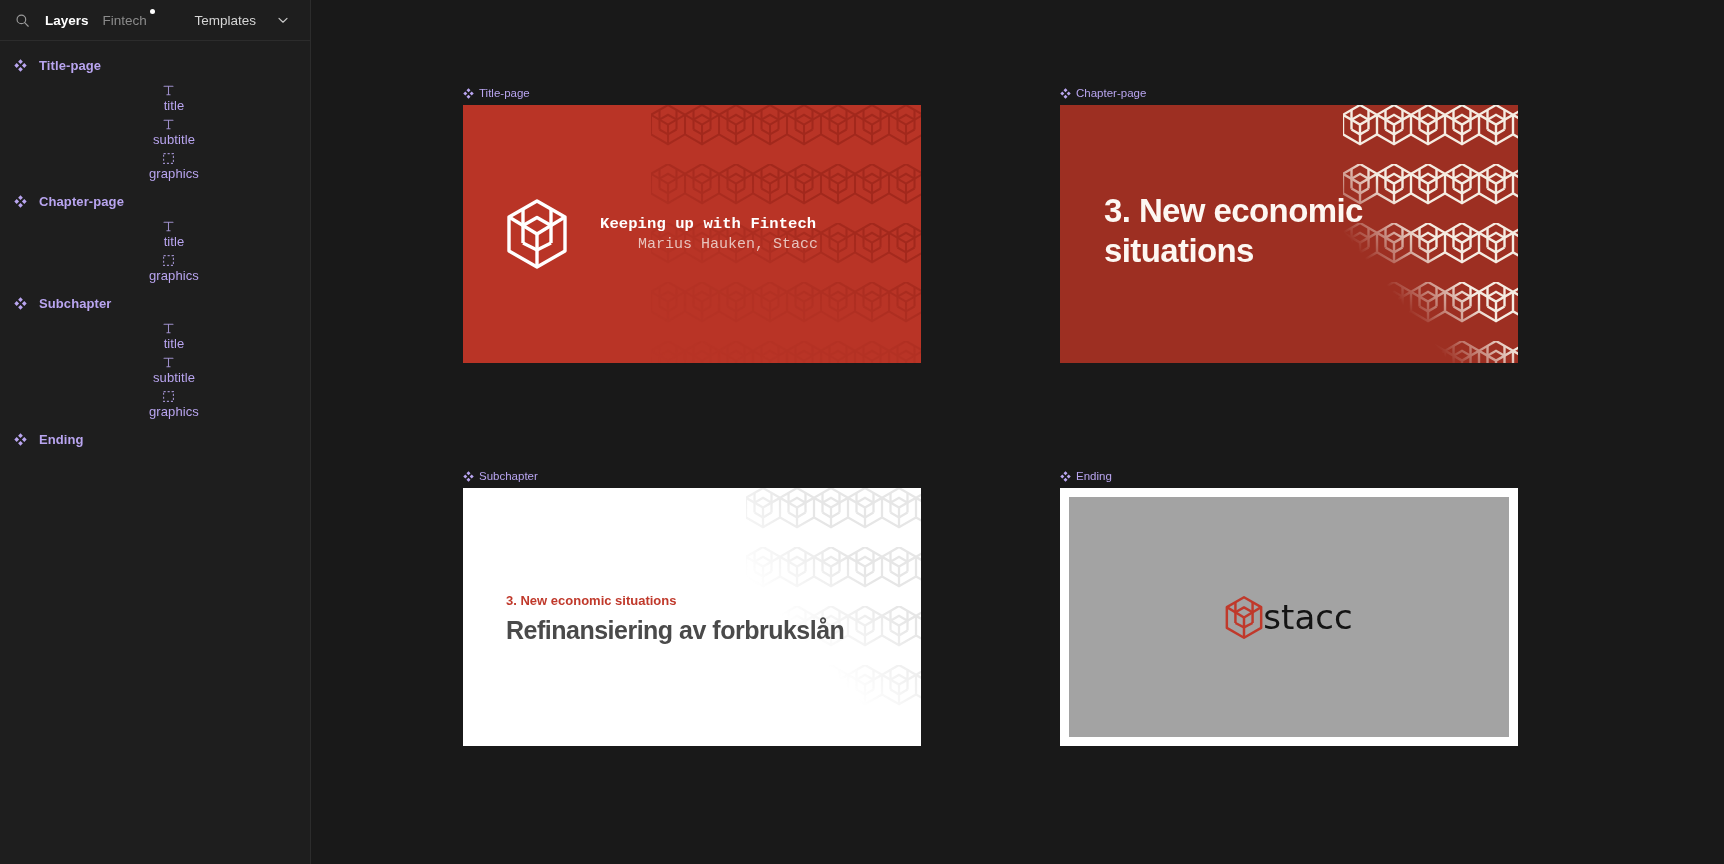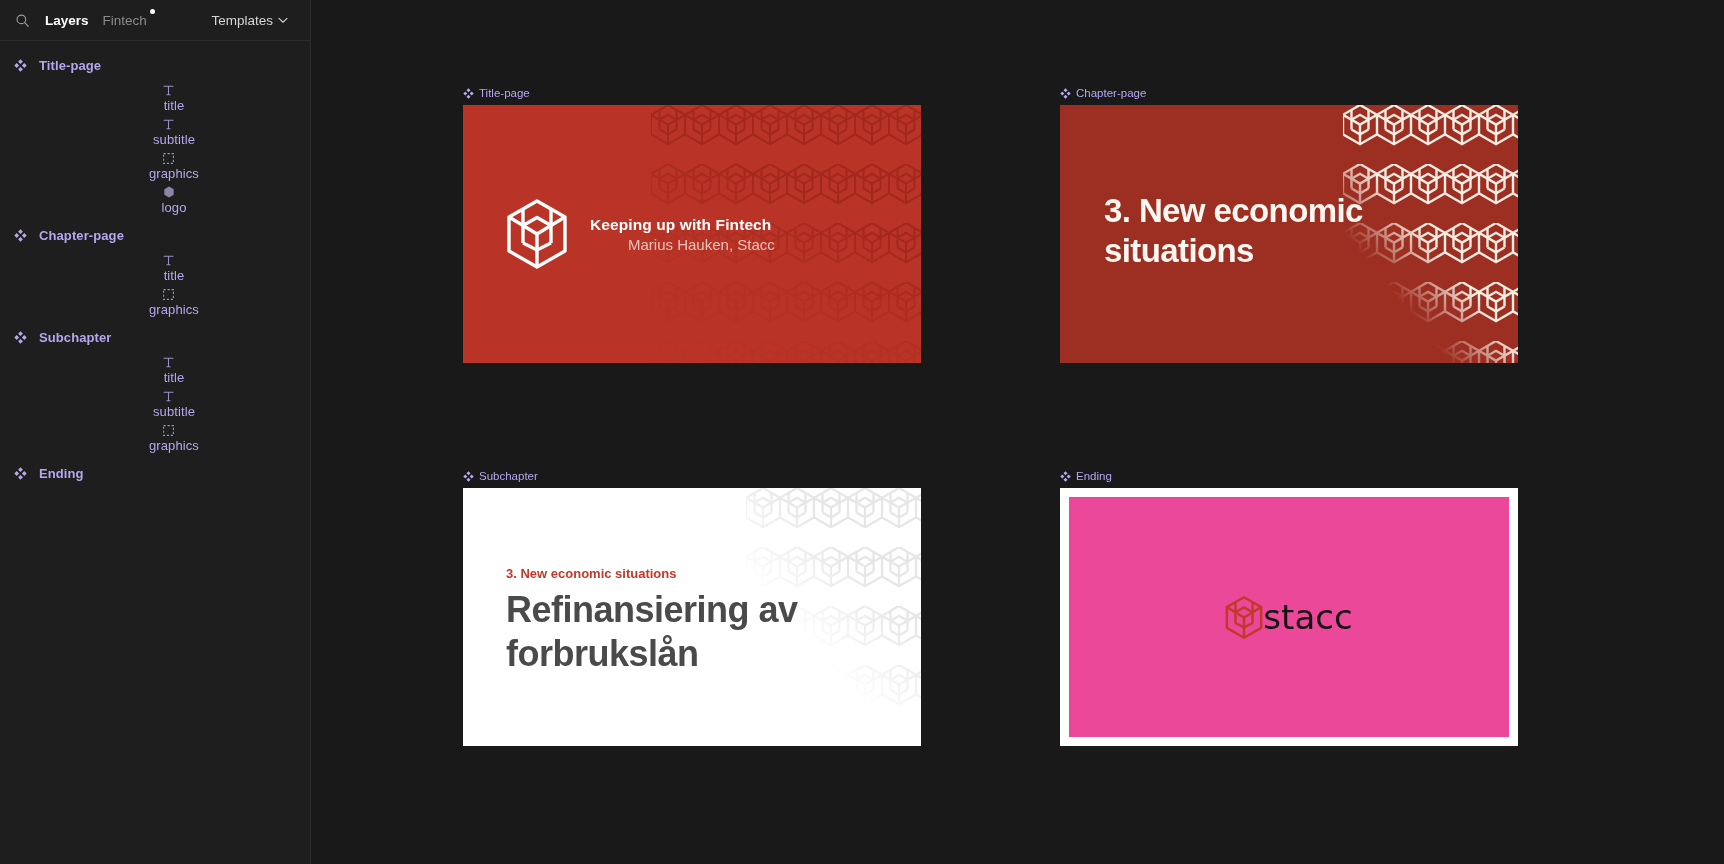--- a/index.html
+++ b/index.html
@@ -43,7 +43,7 @@
   }
   .templates-select {
     position: absolute; right: 22px;
-    display: flex; align-items: center; gap: 5px;
+    display: flex; align-items: center; gap: 22px;
     font-size: 13.5px; color: #d6d6d6; cursor: pointer;
   }
   .chev { display:block; }

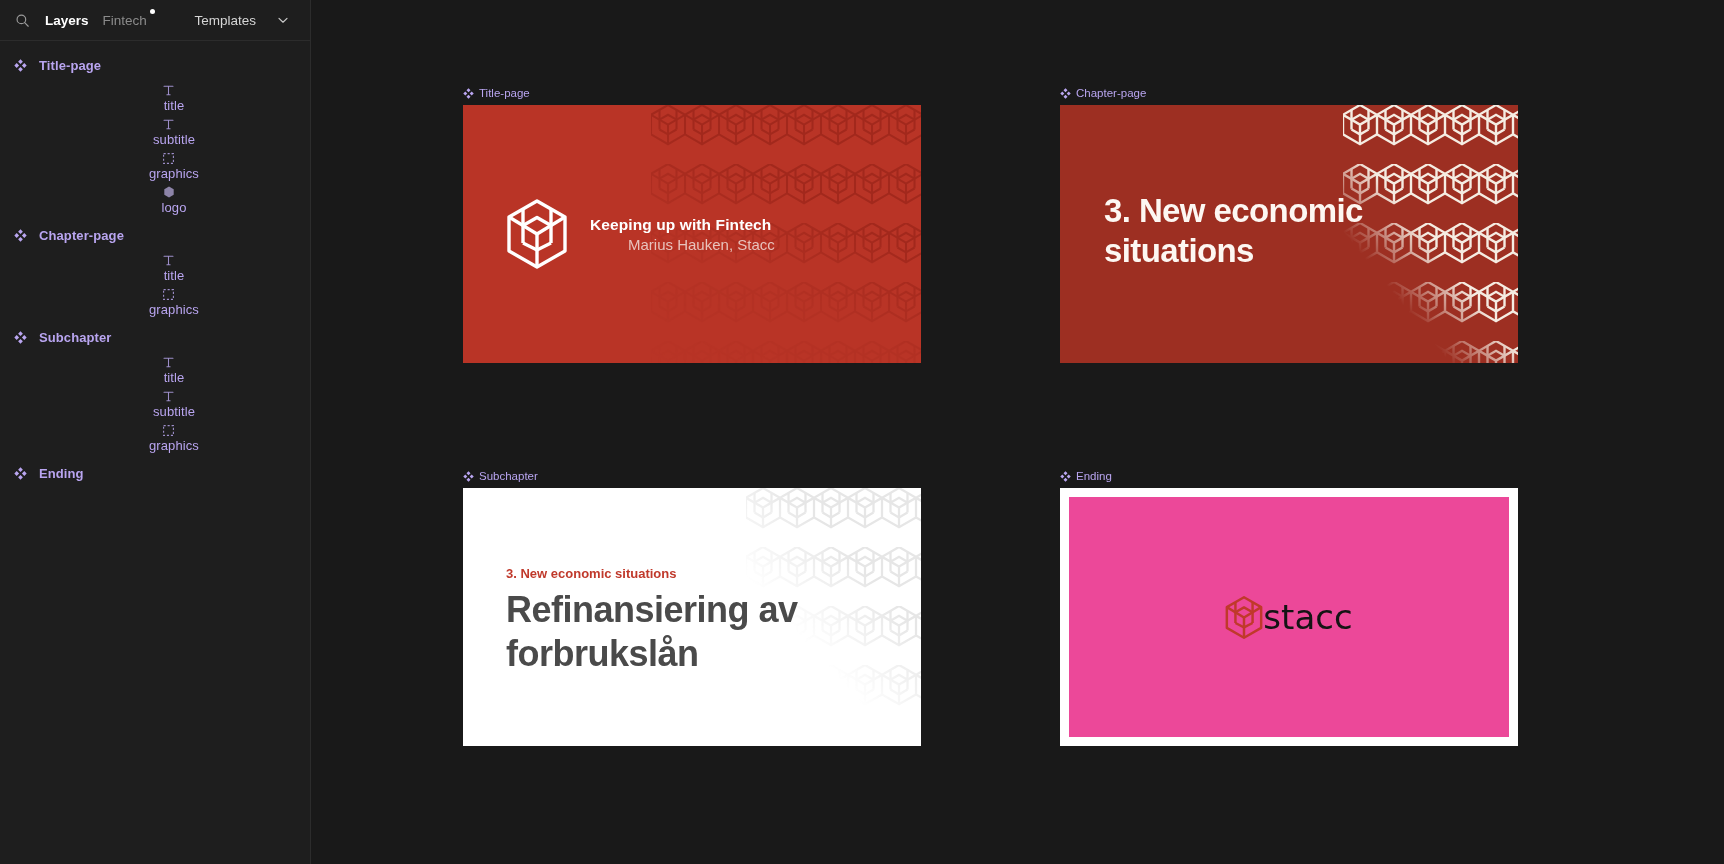--- a/index.html
+++ b/index.html
@@ -181,14 +181,6 @@
             </svg>
           </span>
           <span class="layer-name">graphics</span>
-        </div>
-        <div class="layer-row child">
-          <span class="layer-ico">
-            <svg width="12" height="12" viewBox="0 0 12 12">
-              <path d="M6 0.6 L10.7 3.3 L10.7 8.7 L6 11.4 L1.3 8.7 L1.3 3.3 Z" fill="#8d84a8"></path>
-            </svg>
-          </span>
-          <span class="layer-name">logo</span>
         </div>
         <div class="layer-row component">
           <span class="layer-ico">

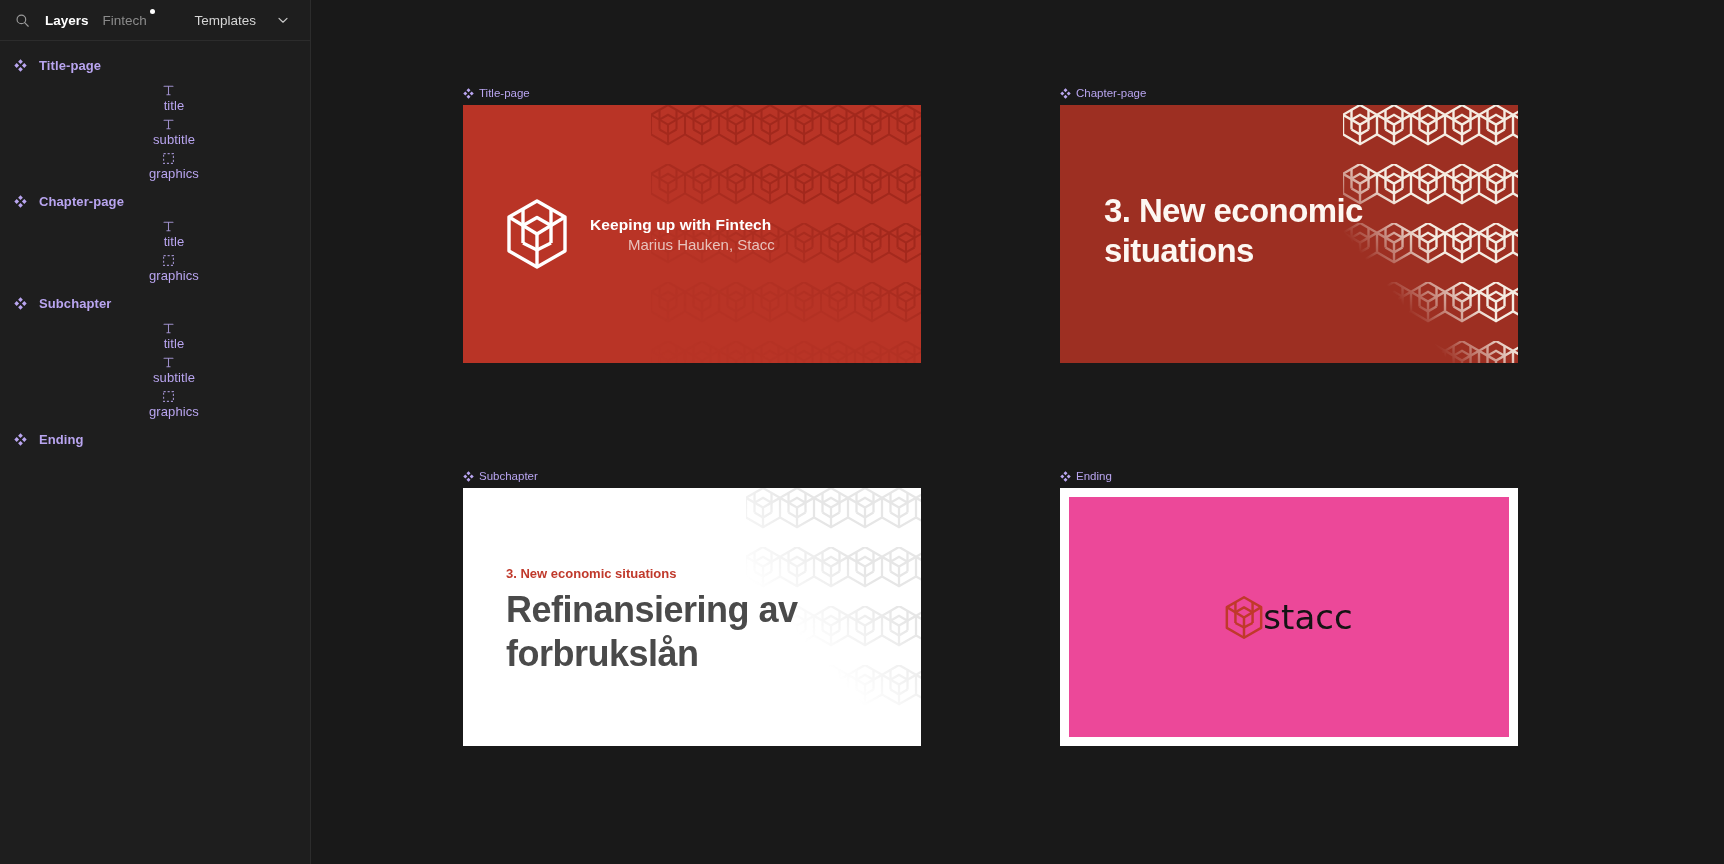--- a/index.html
+++ b/index.html
@@ -84,7 +84,7 @@
   .tp-content {
     position: absolute; left: 43px; top: 50%;
     transform: translateY(-50%);
-    display: flex; align-items: center; gap: 22px;
+    display: flex; align-items: center; gap: 32px; font-family: Liberation Mono, monospace;
   }
   .tp-logo { width: 62px; height: 70px; flex: 0 0 62px; }
   .tp-texts { padding-top: 2px; }

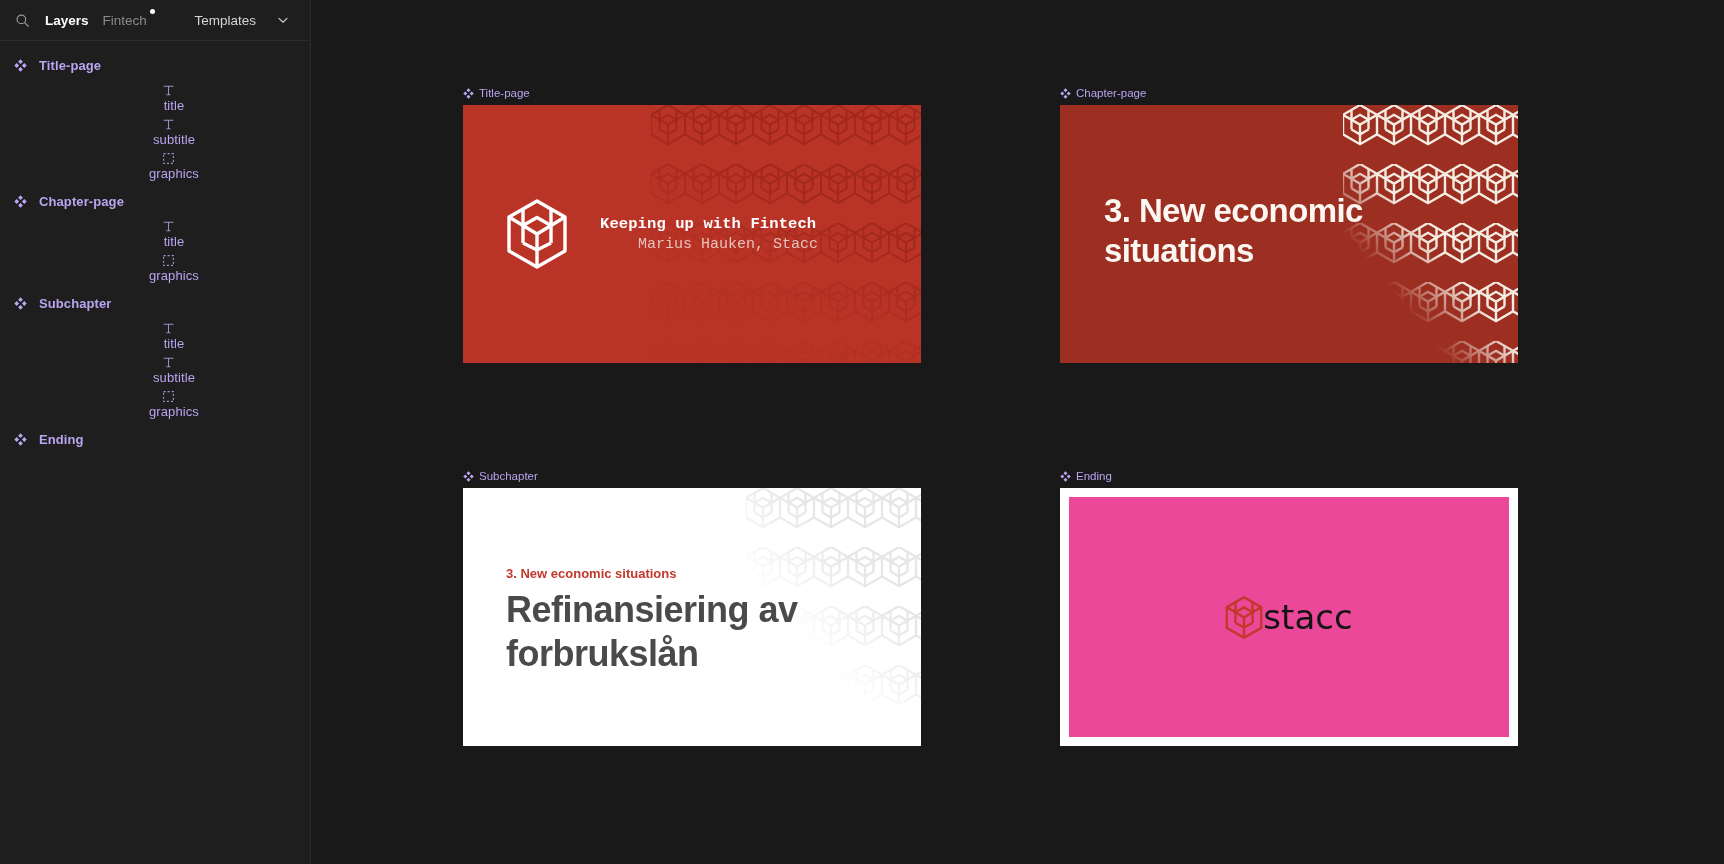--- a/index.html
+++ b/index.html
@@ -105,7 +105,7 @@
   .slide-sub { background: #ffffff; }
   .sc-body { position: absolute; left: 43px; top: 50%; transform: translateY(-46%); }
   .sc-eyebrow { font-size: 13px; font-weight: 700; color: #c0392b; margin-bottom: 7px; letter-spacing: 0; }
-  .sc-title { font-size: 36px; font-weight: 700; color: #4a4a4a; line-height: 1.22; letter-spacing: -0.5px; }
+  .sc-title { font-size: 25px; font-weight: 700; color: #4a4a4a; line-height: 1.22; letter-spacing: -0.5px; }
 
   
   .slide-end { background: #ffffff; display: flex; align-items: center; justify-content: center; }

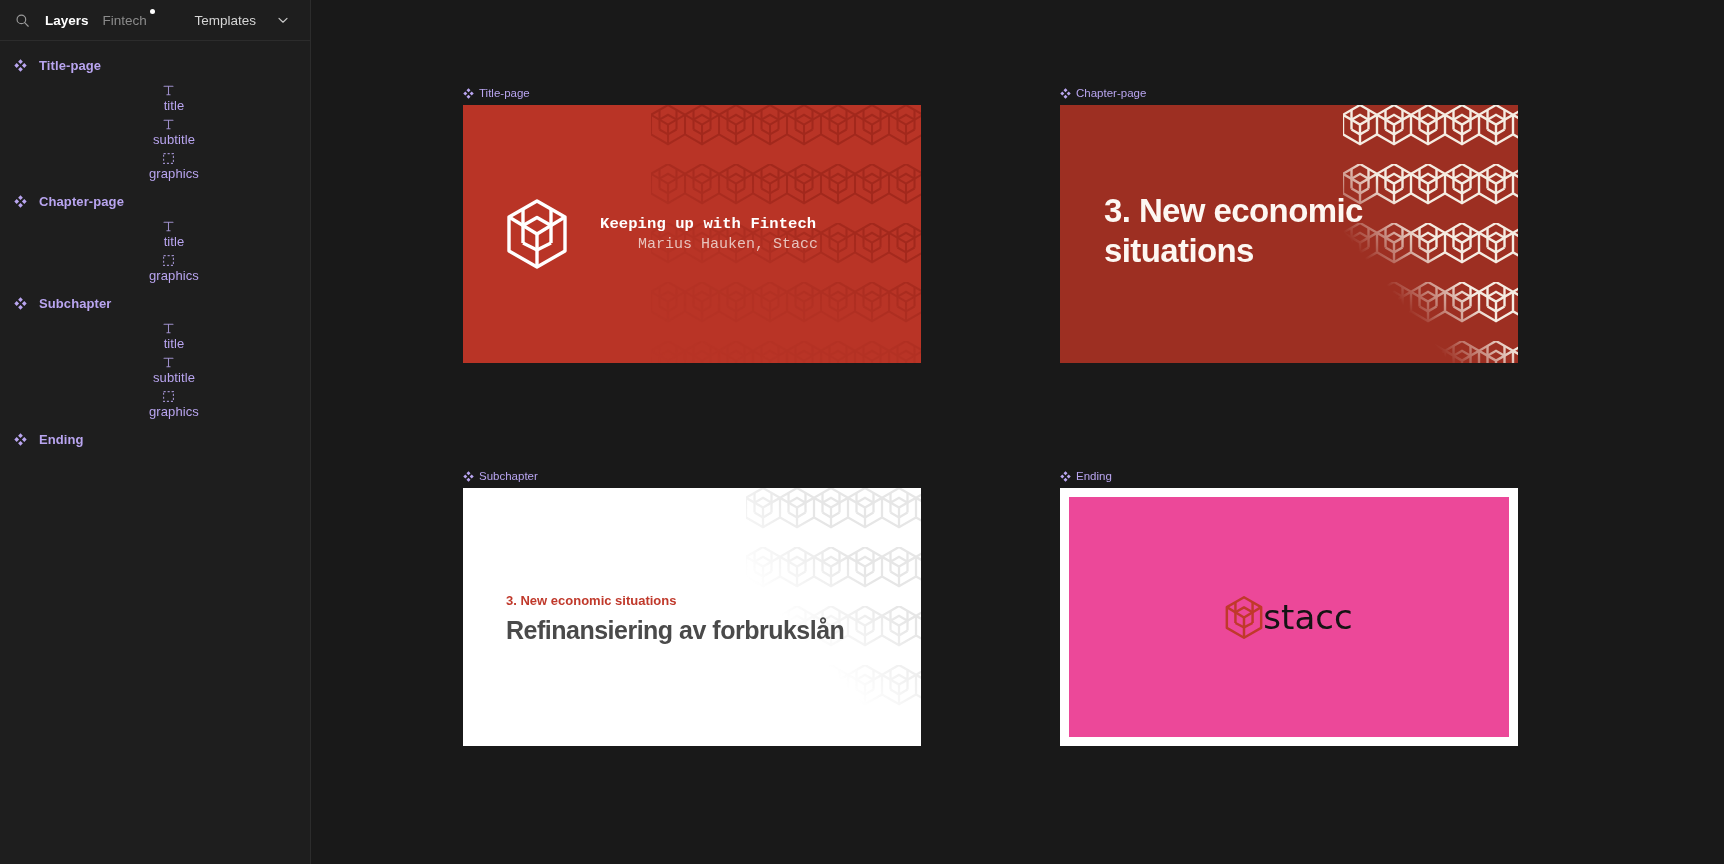--- a/index.html
+++ b/index.html
@@ -111,7 +111,7 @@
   .slide-end { background: #ffffff; display: flex; align-items: center; justify-content: center; }
   .end-panel {
     position: absolute; left: 9px; top: 9px; right: 9px; bottom: 9px;
-    background: #ec4899;
+    background: #a3a3a3;
     display: flex; align-items: center; justify-content: center; gap: 0;
   }
   .end-logo { width: 38px; height: 43px; flex: 0 0 38px; }

